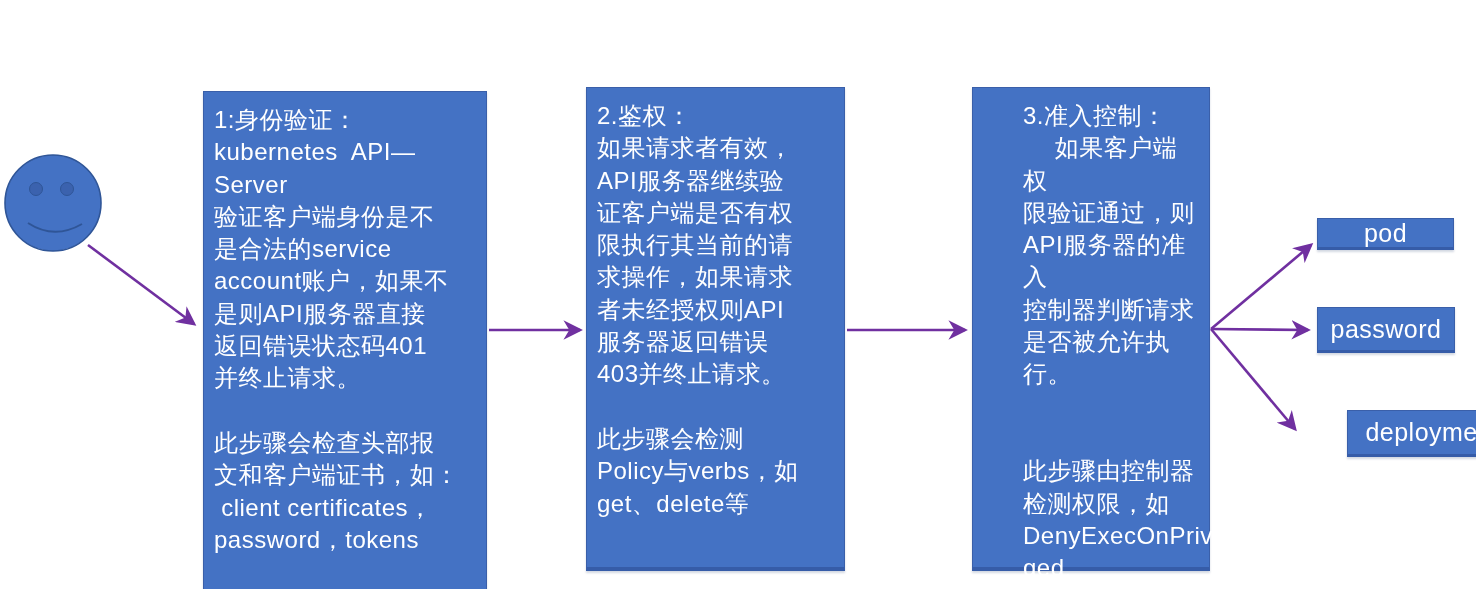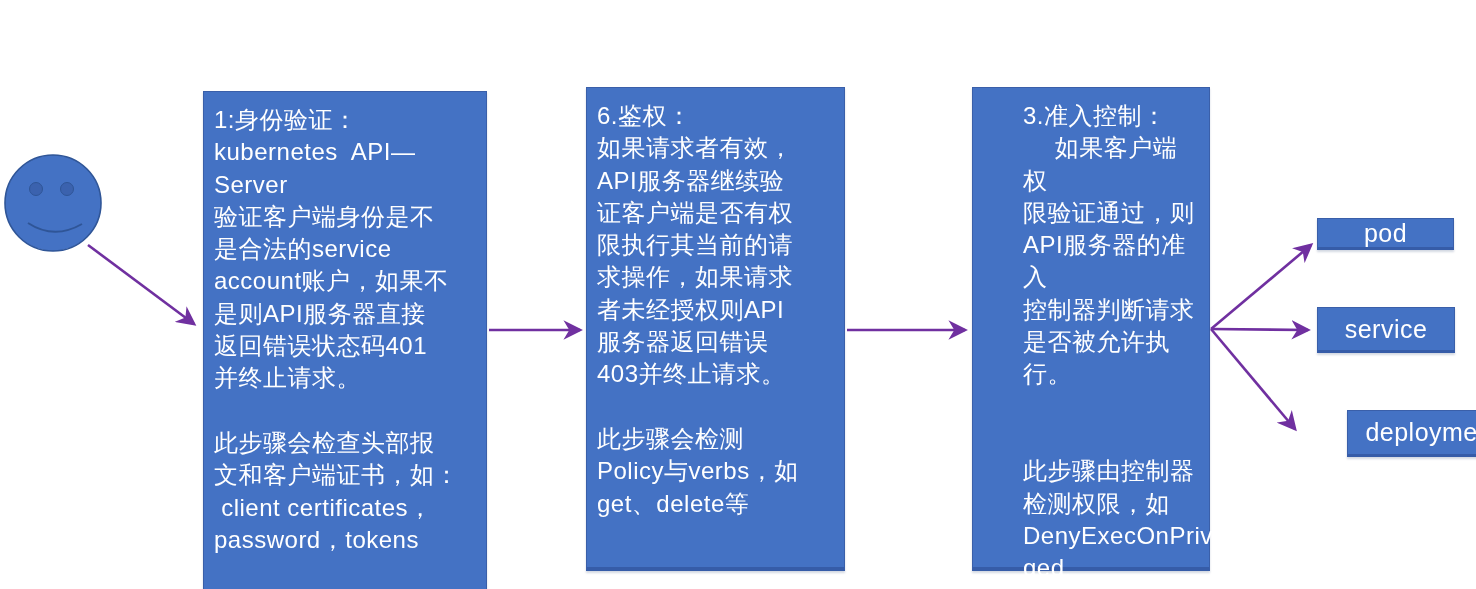--- a/index.html
+++ b/index.html
@@ -93,7 +93,7 @@
   </div>
 
   <div class="step-box box-authz">
-    <div class="step-text">6.鉴权：
+    <div class="step-text">2.鉴权：
 如果请求者有效，
 API服务器继续验
 证客户端是否有权

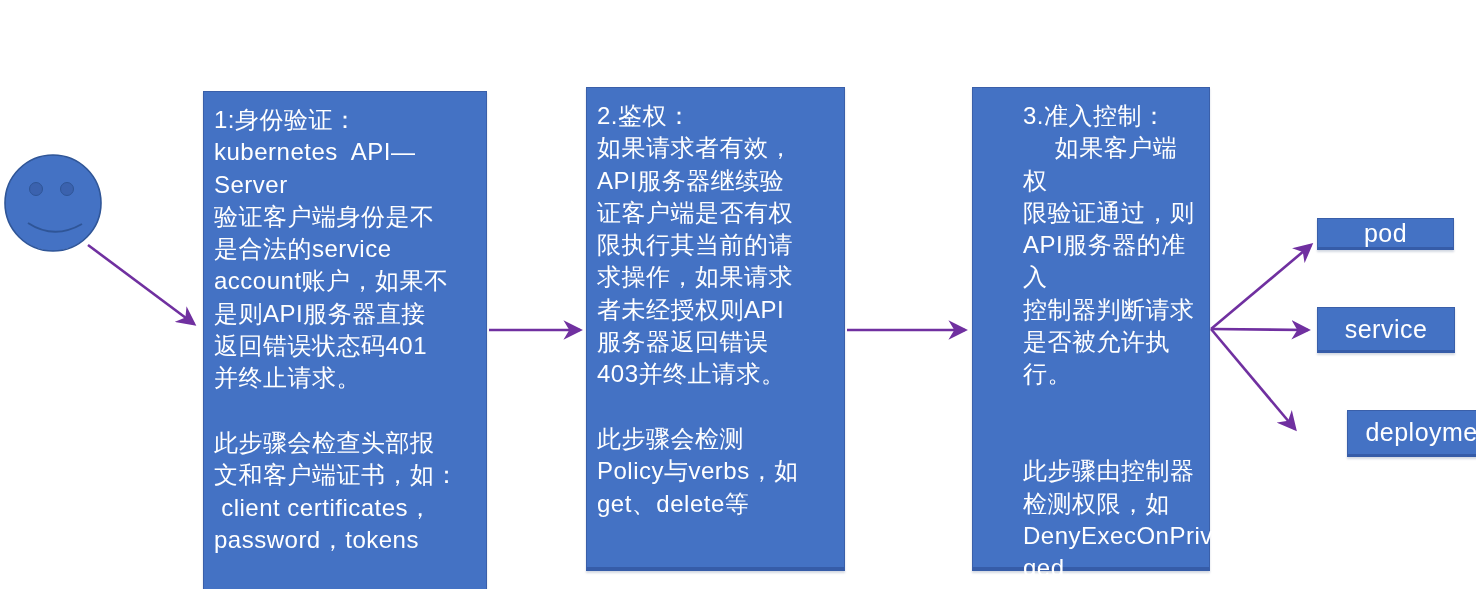--- a/index.html
+++ b/index.html
@@ -128,7 +128,7 @@
     <span>pod</span>
   </div>
   <div class="resource-box box-service">
-    <span>service</span>
+    <span>password</span>
   </div>
   <div class="resource-box box-deployment">
     <span>deployment</span>

